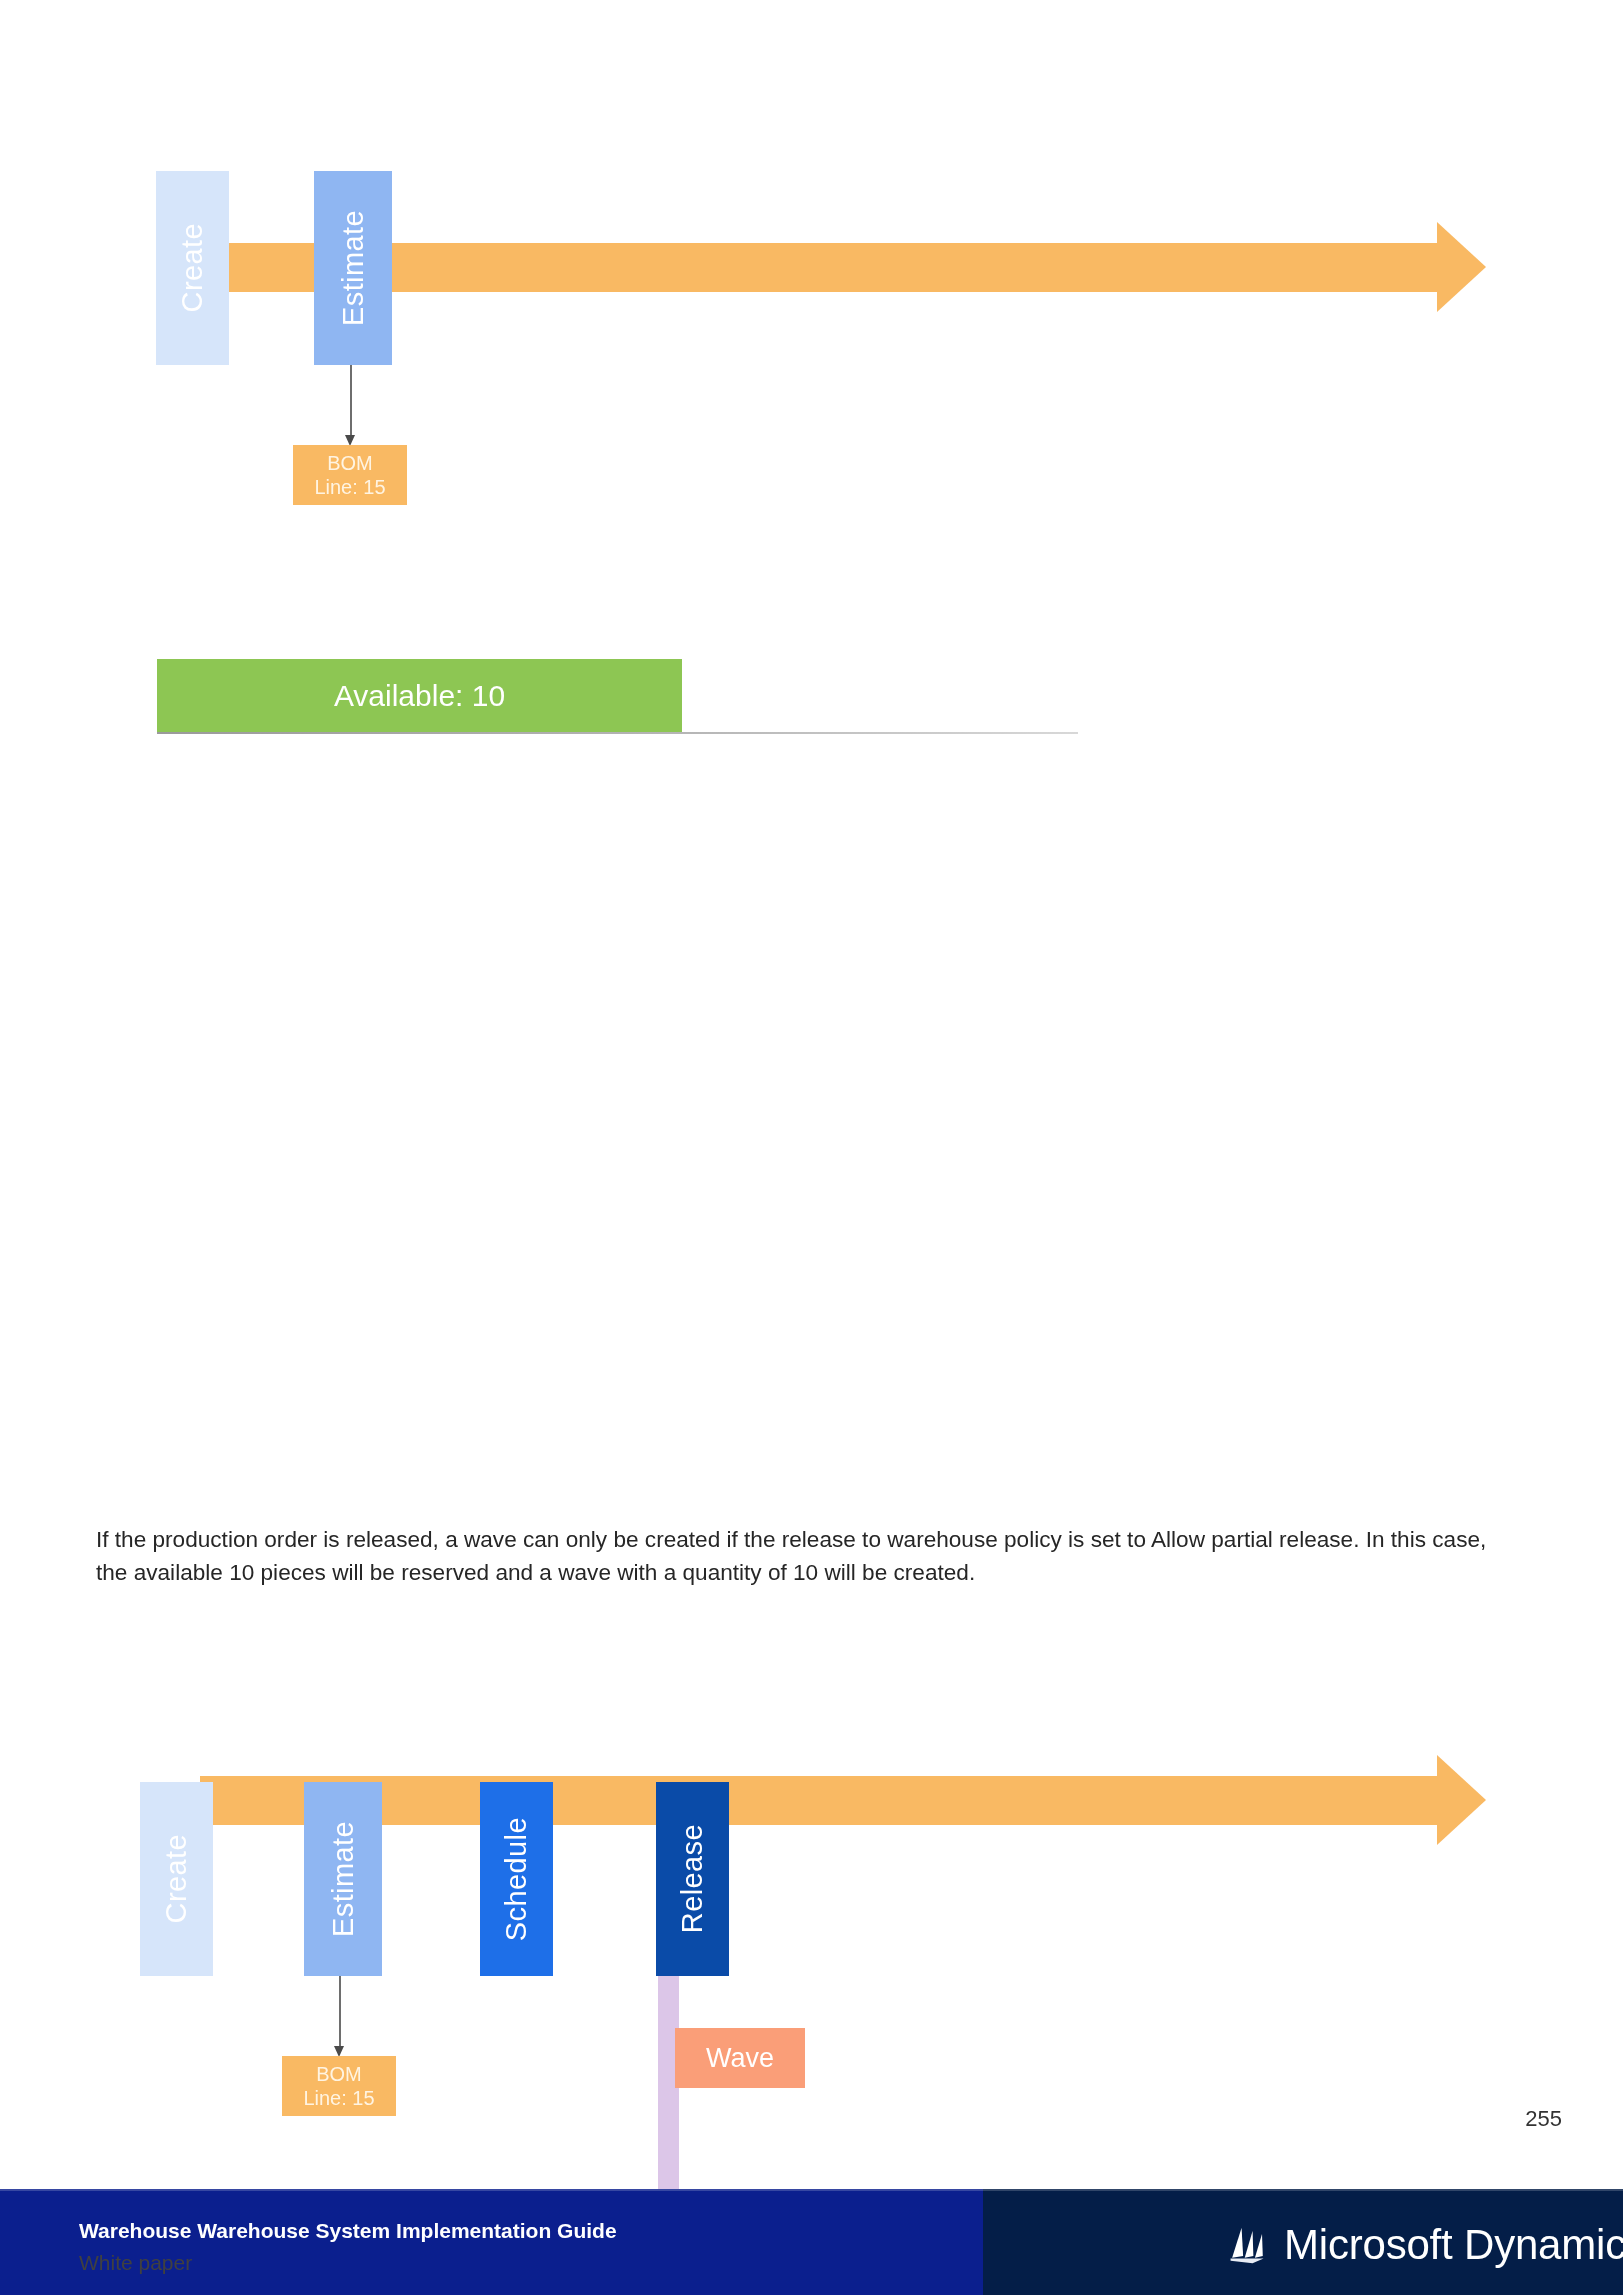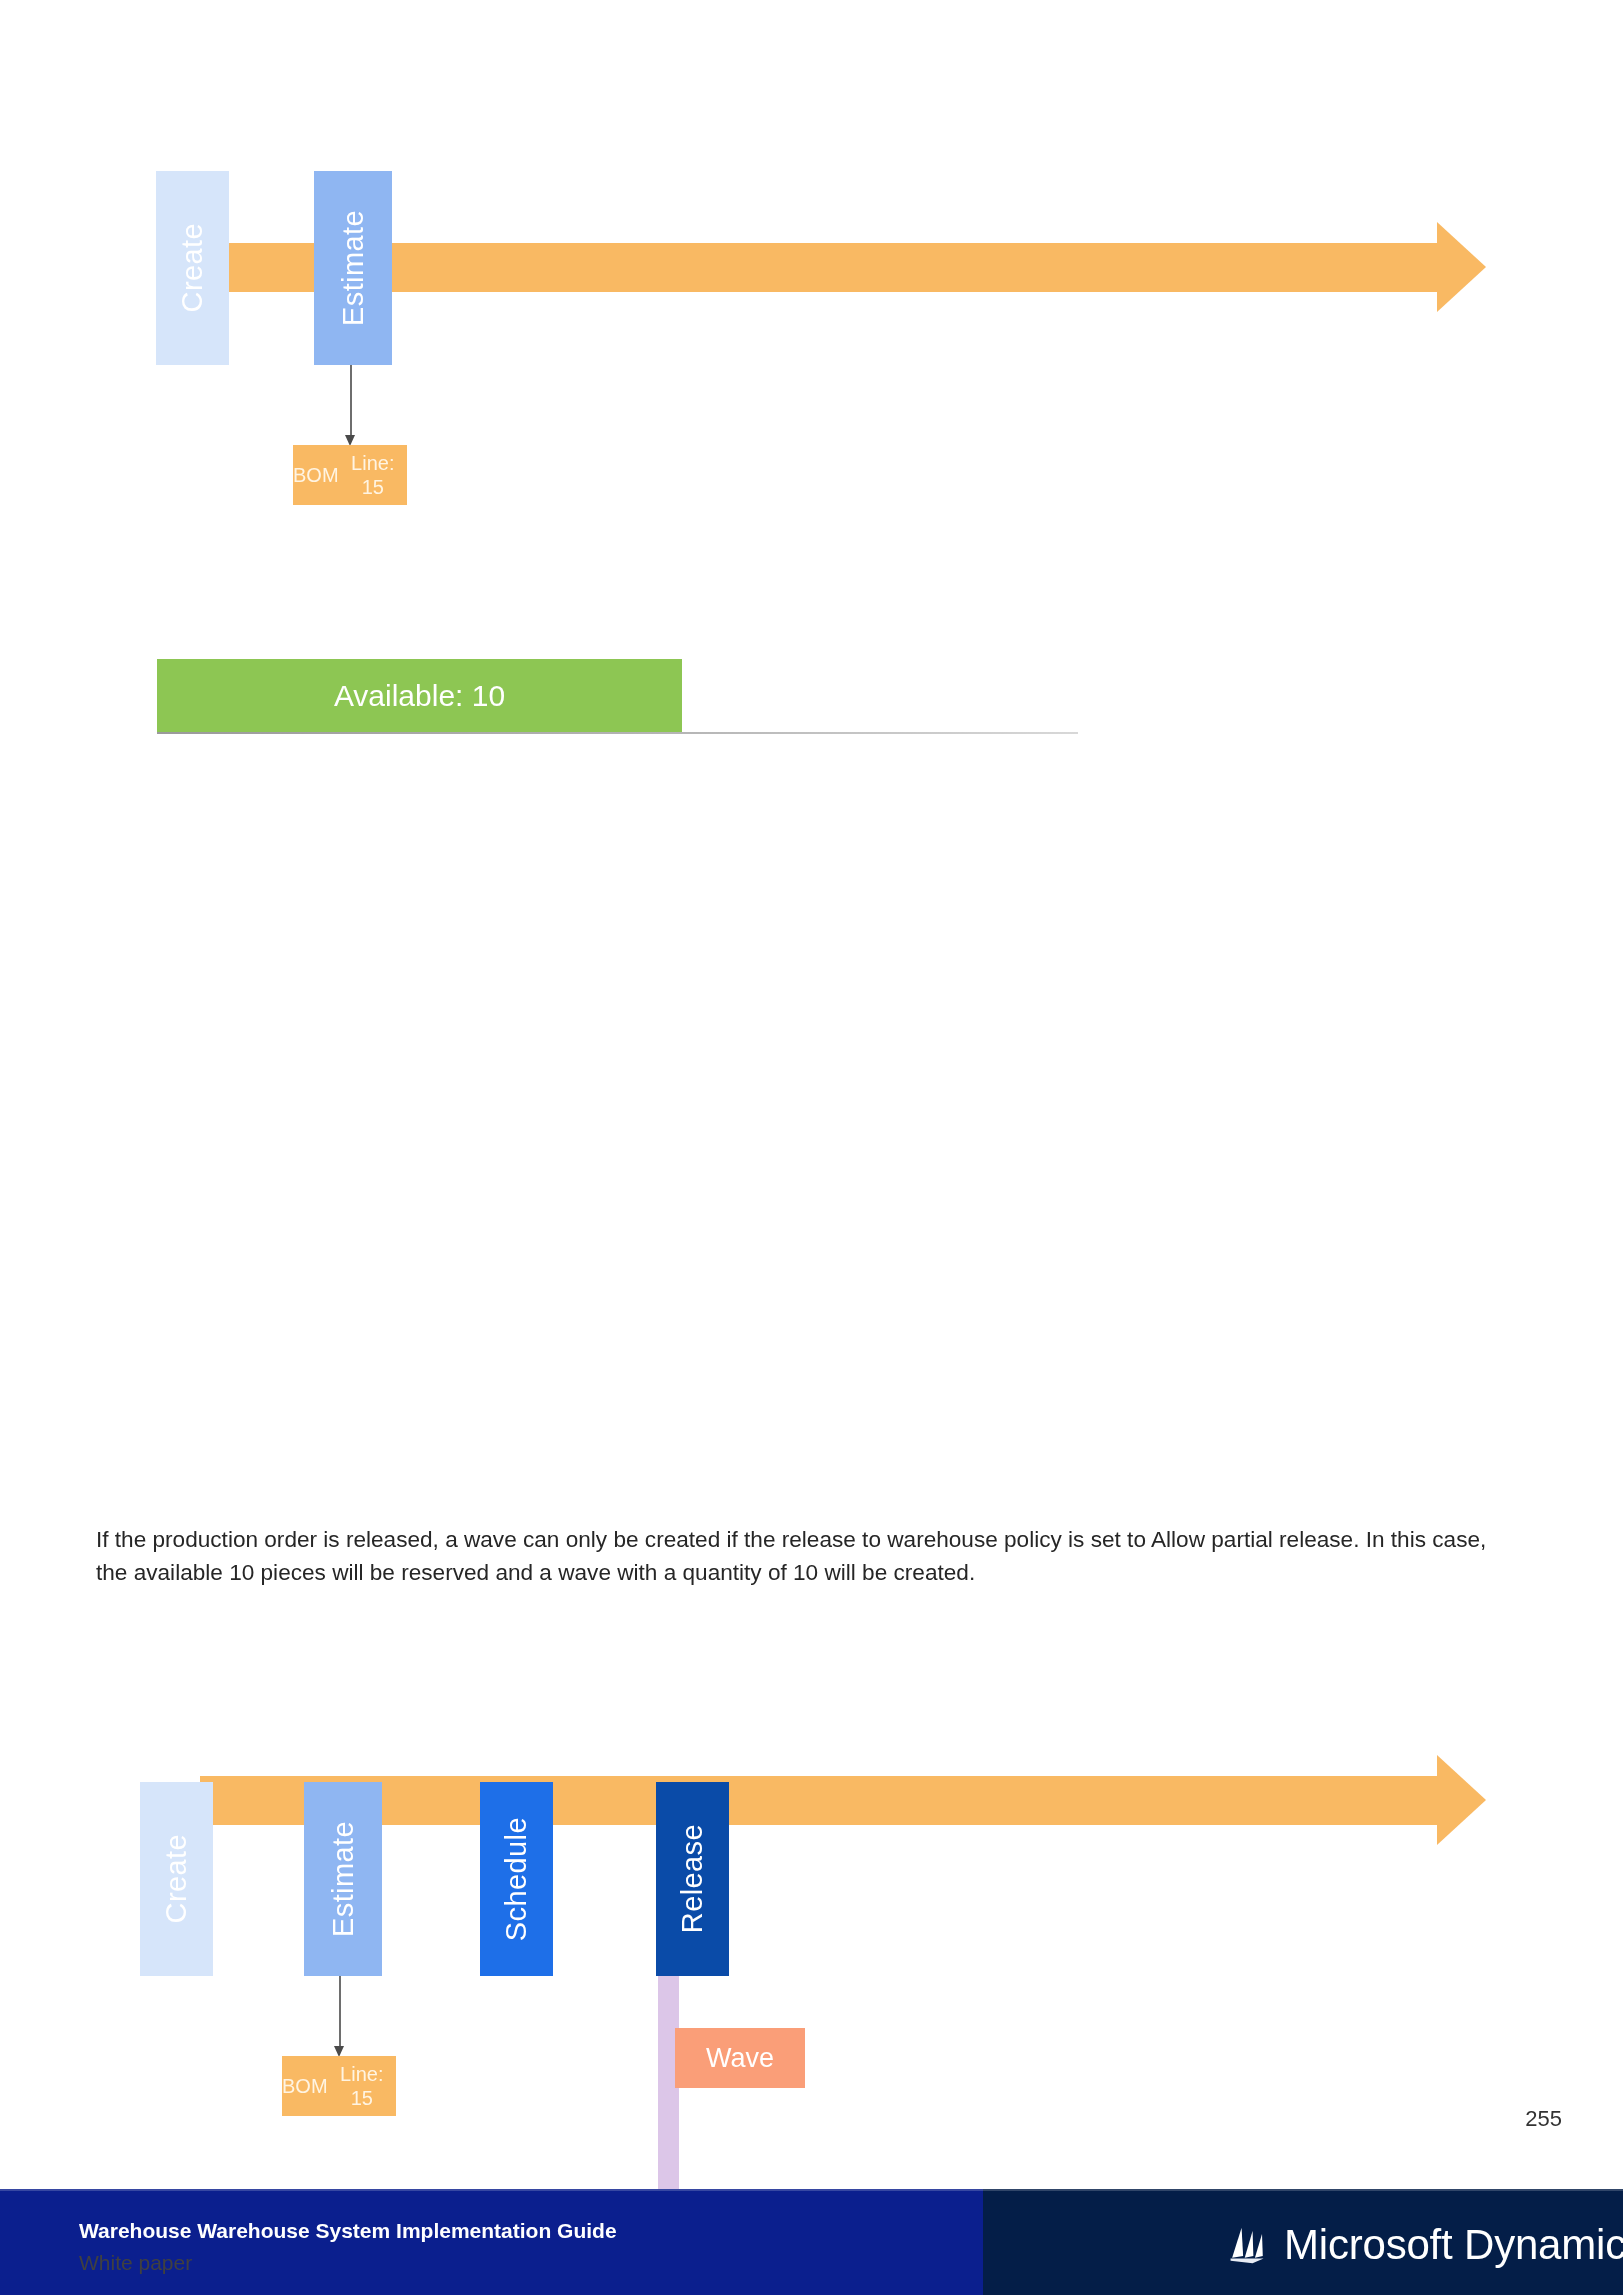--- a/index.html
+++ b/index.html
@@ -89,7 +89,7 @@
     position: absolute;
     background: #F9B963;
     display: flex;
-    flex-direction: row;
+    flex-direction: column;
     align-items: center;
     justify-content: center;
     color: #FFF4E2;

